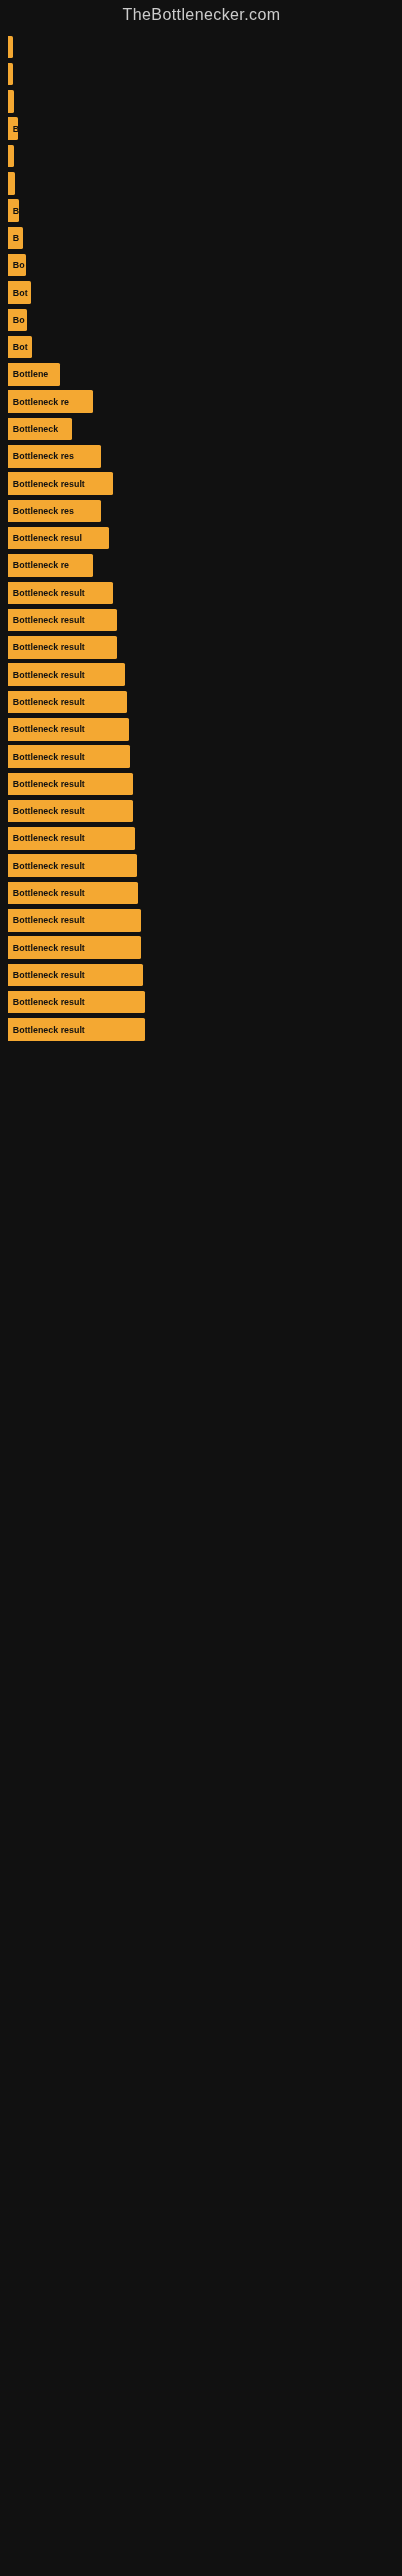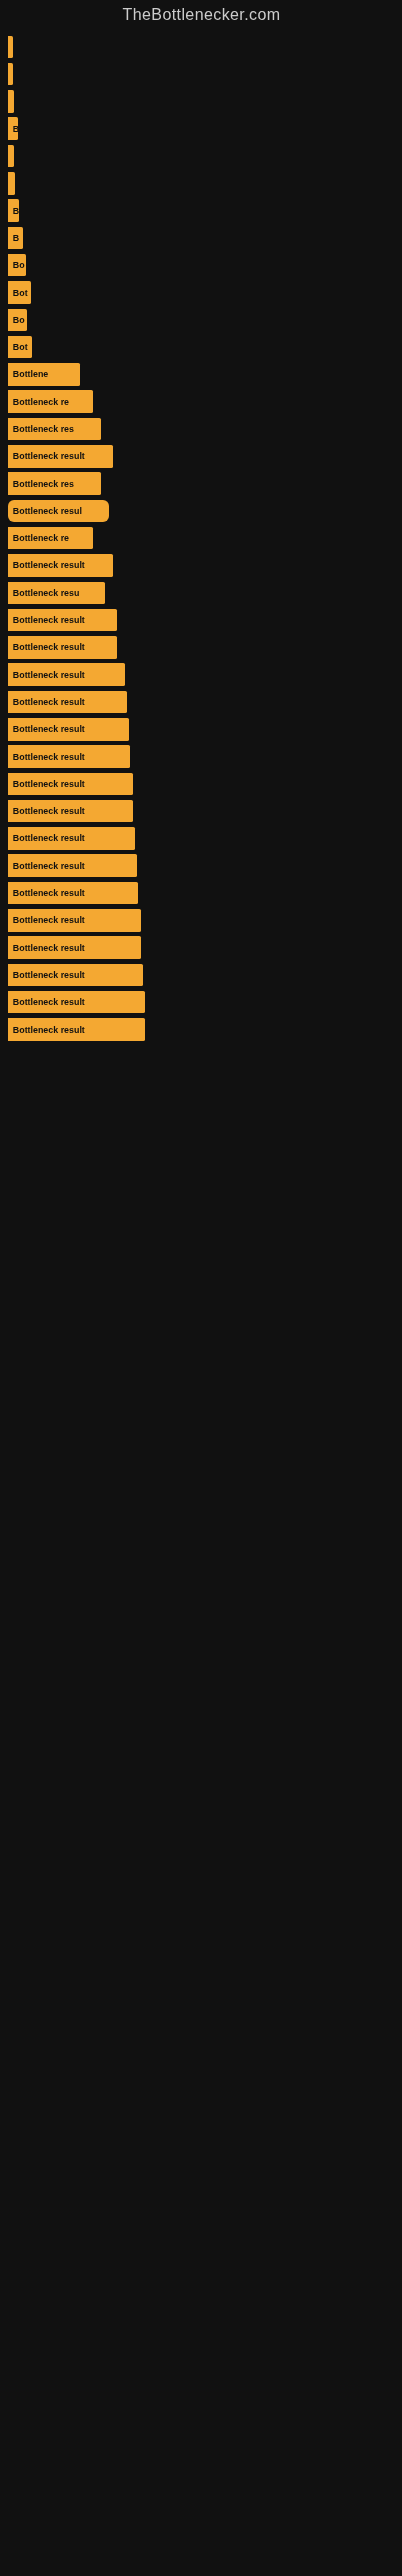--- a/index.html
+++ b/index.html
@@ -113,7 +113,7 @@
       </div>
     </div>
     <div class="bar-row">
-      <div class="bar" style="width: 72px;">
+      <div class="bar" style="width: 52px;">
         <span class="bar-label">Bottlene</span>
       </div>
     </div>

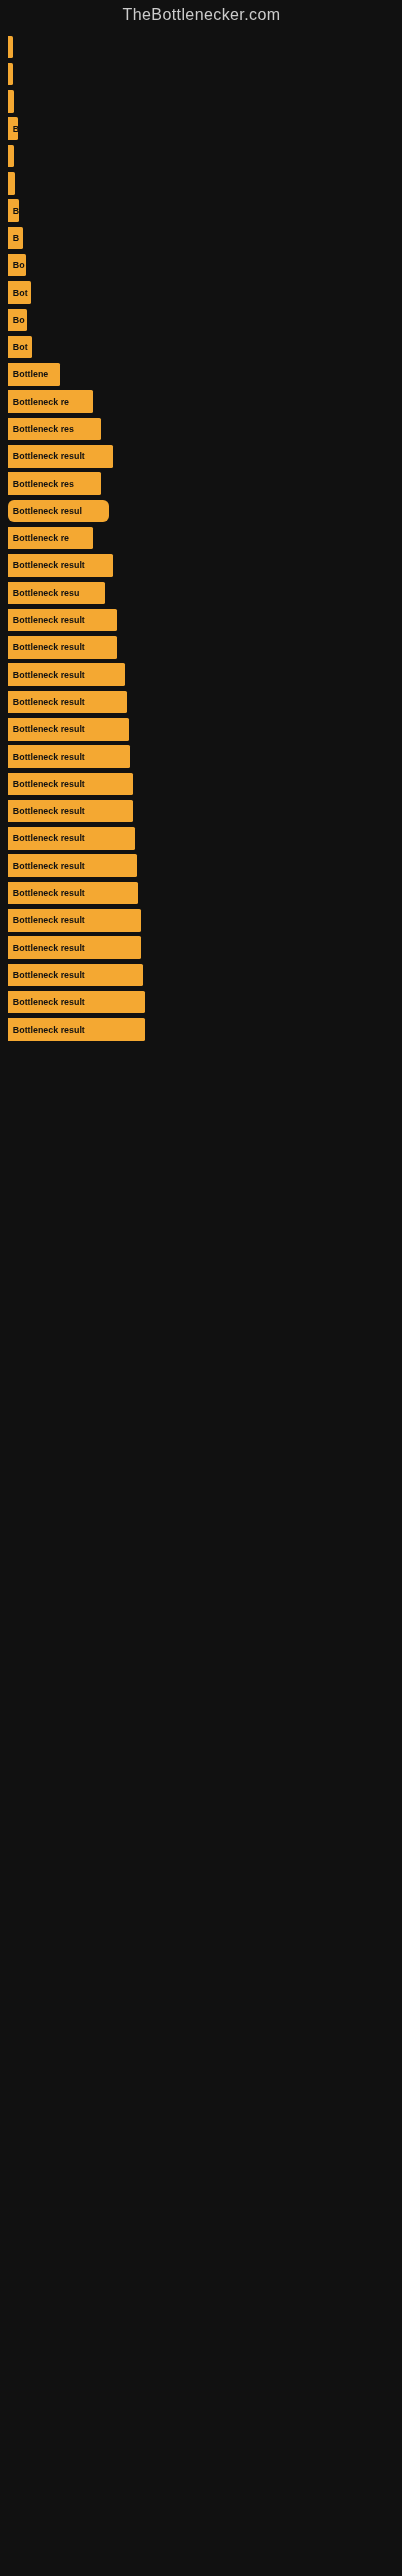--- a/index.html
+++ b/index.html
@@ -123,6 +123,11 @@
       </div>
     </div>
     <div class="bar-row">
+      <div class="bar" style="width: 64px;">
+        <span class="bar-label">Bottleneck</span>
+      </div>
+    </div>
+    <div class="bar-row">
       <div class="bar" style="width: 93px;">
         <span class="bar-label">Bottleneck res</span>
       </div>

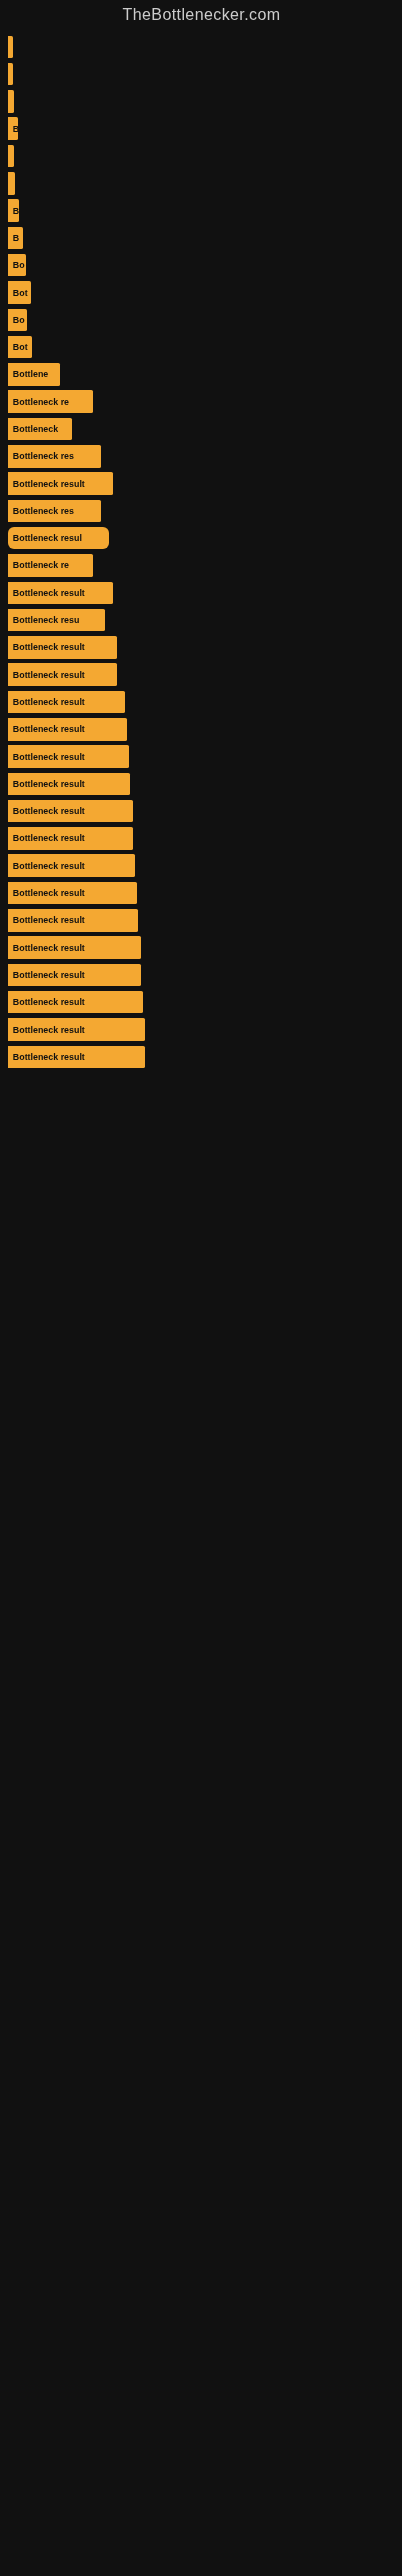--- a/index.html
+++ b/index.html
@@ -143,7 +143,7 @@
       </div>
     </div>
     <div class="bar-row">
-      <div class="bar" style="width: 101px; border-radius: 6px;">
+      <div class="bar" style="width: 101px;">
         <span class="bar-label">Bottleneck resul</span>
       </div>
     </div>

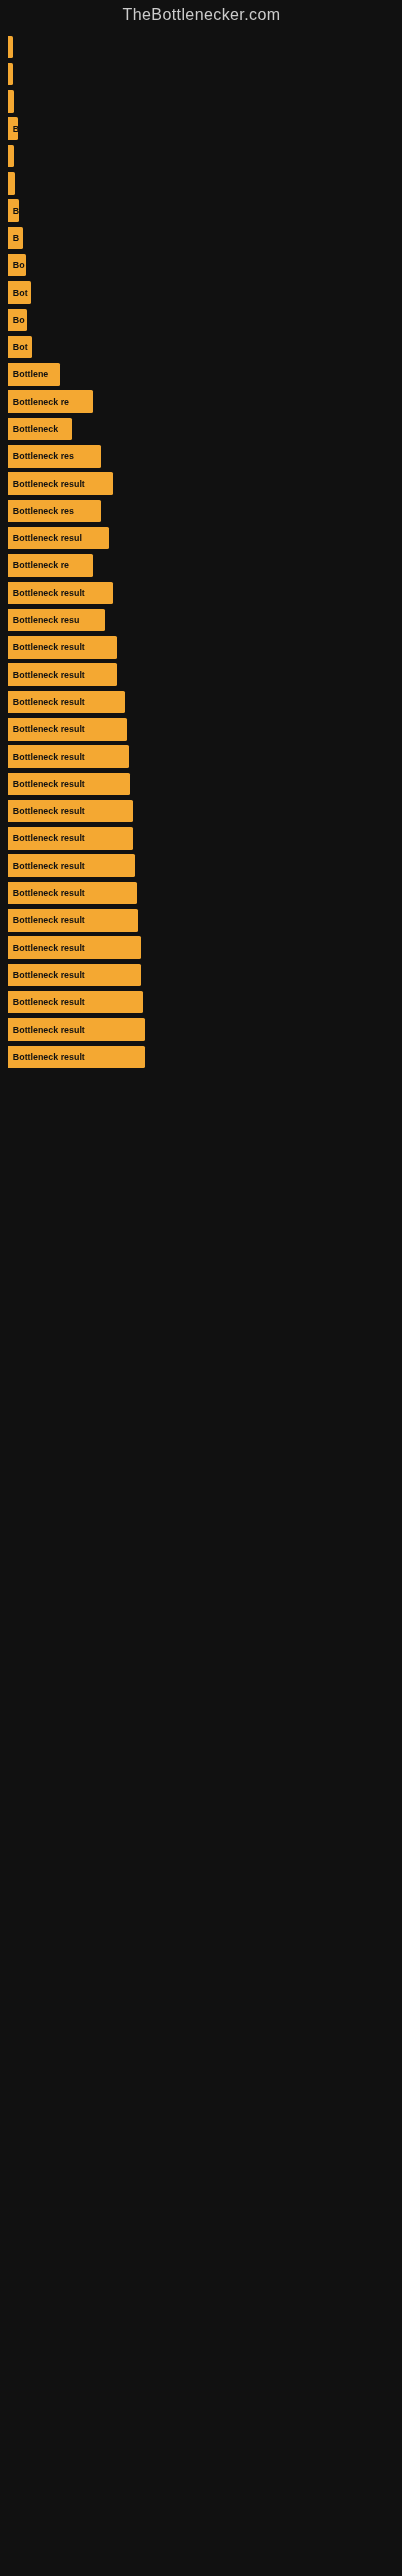--- a/index.html
+++ b/index.html
@@ -158,11 +158,6 @@
       </div>
     </div>
     <div class="bar-row">
-      <div class="bar" style="width: 97px;">
-        <span class="bar-label">Bottleneck resu</span>
-      </div>
-    </div>
-    <div class="bar-row">
       <div class="bar" style="width: 109px;">
         <span class="bar-label">Bottleneck result</span>
       </div>

